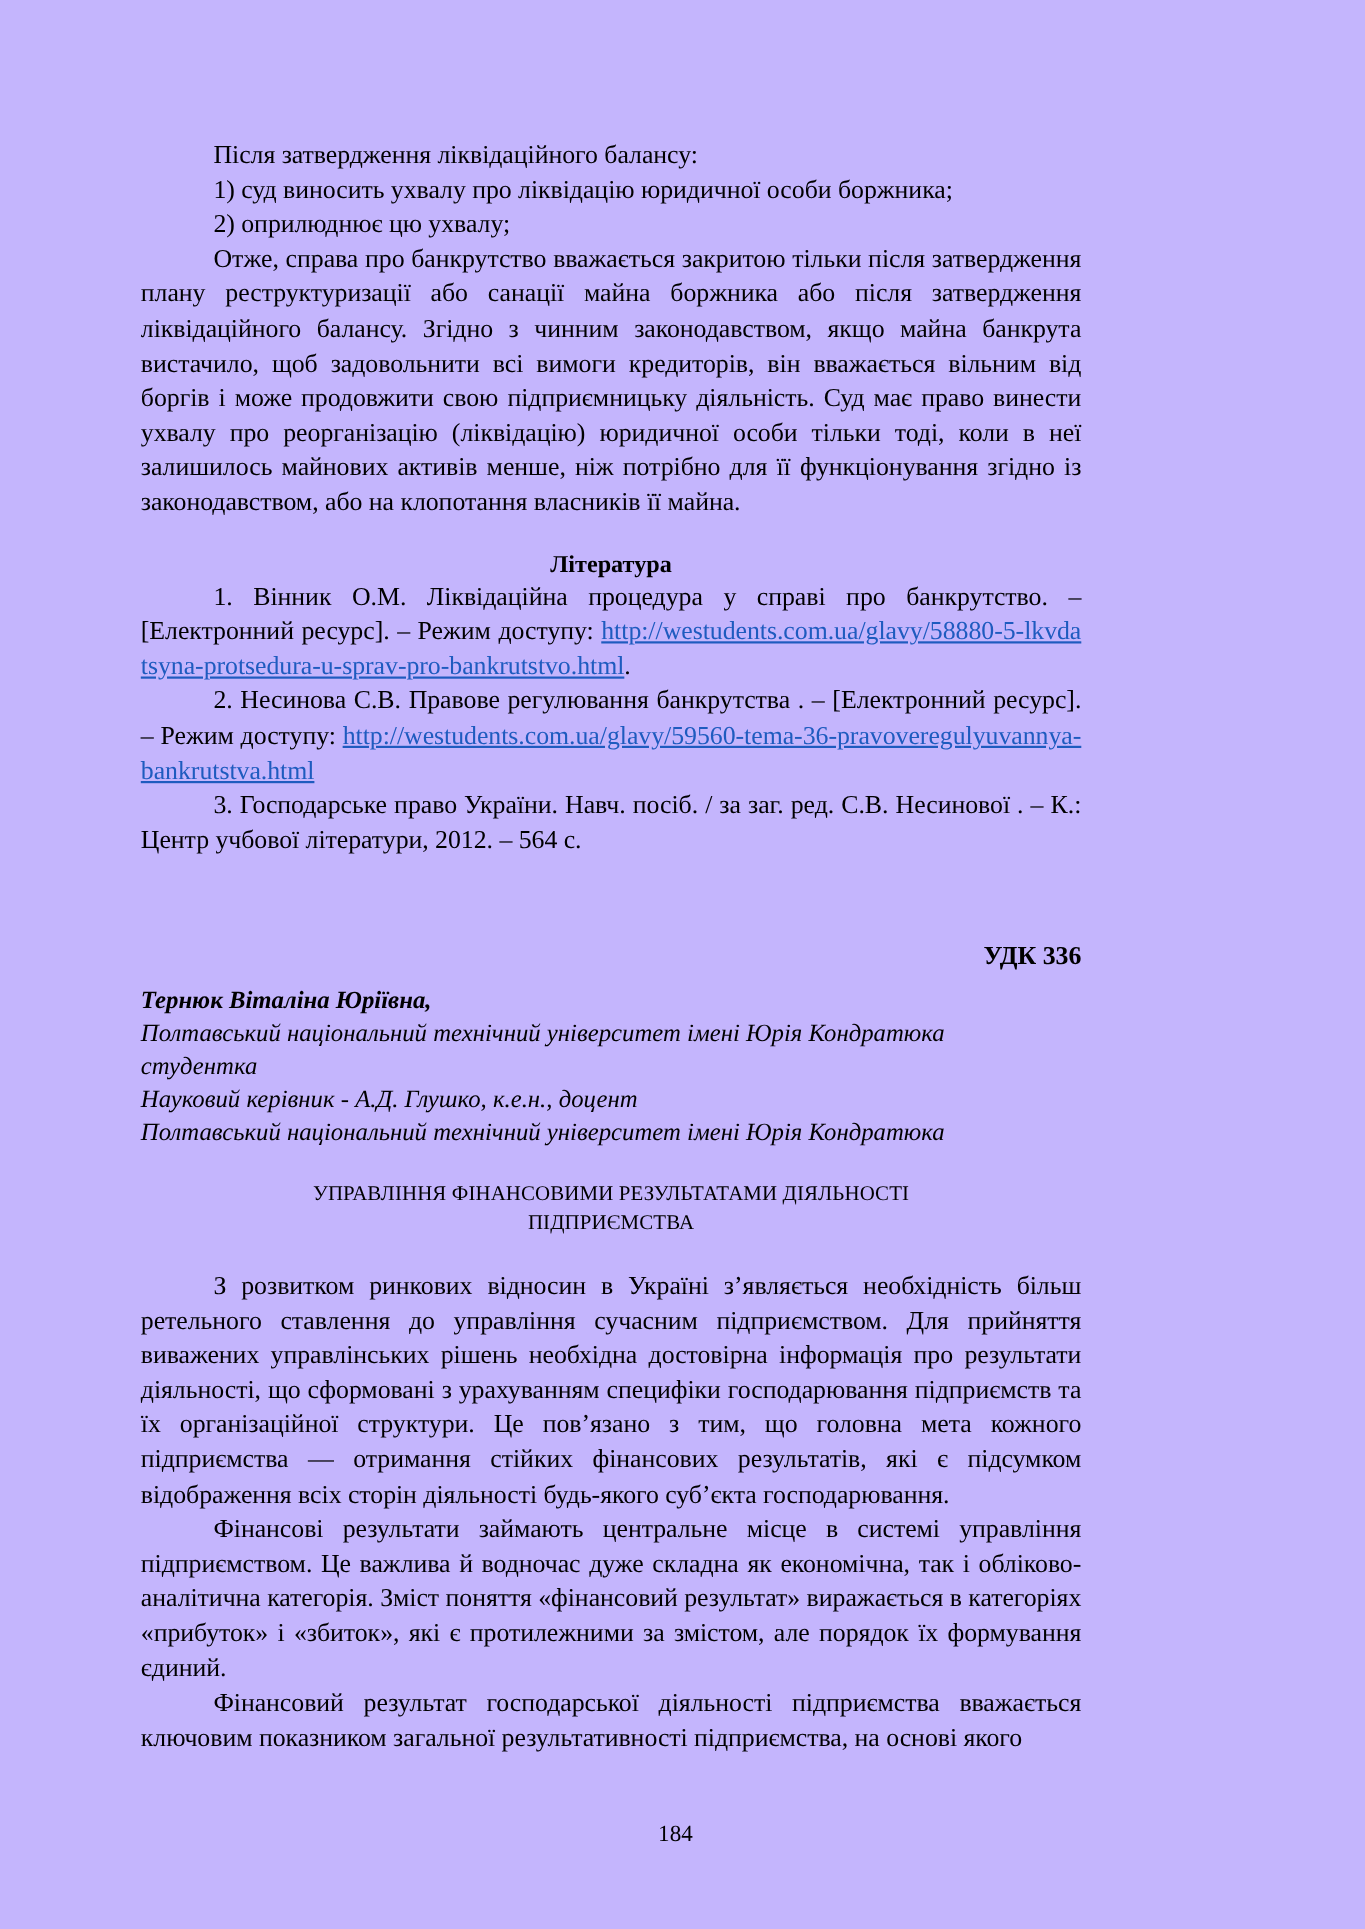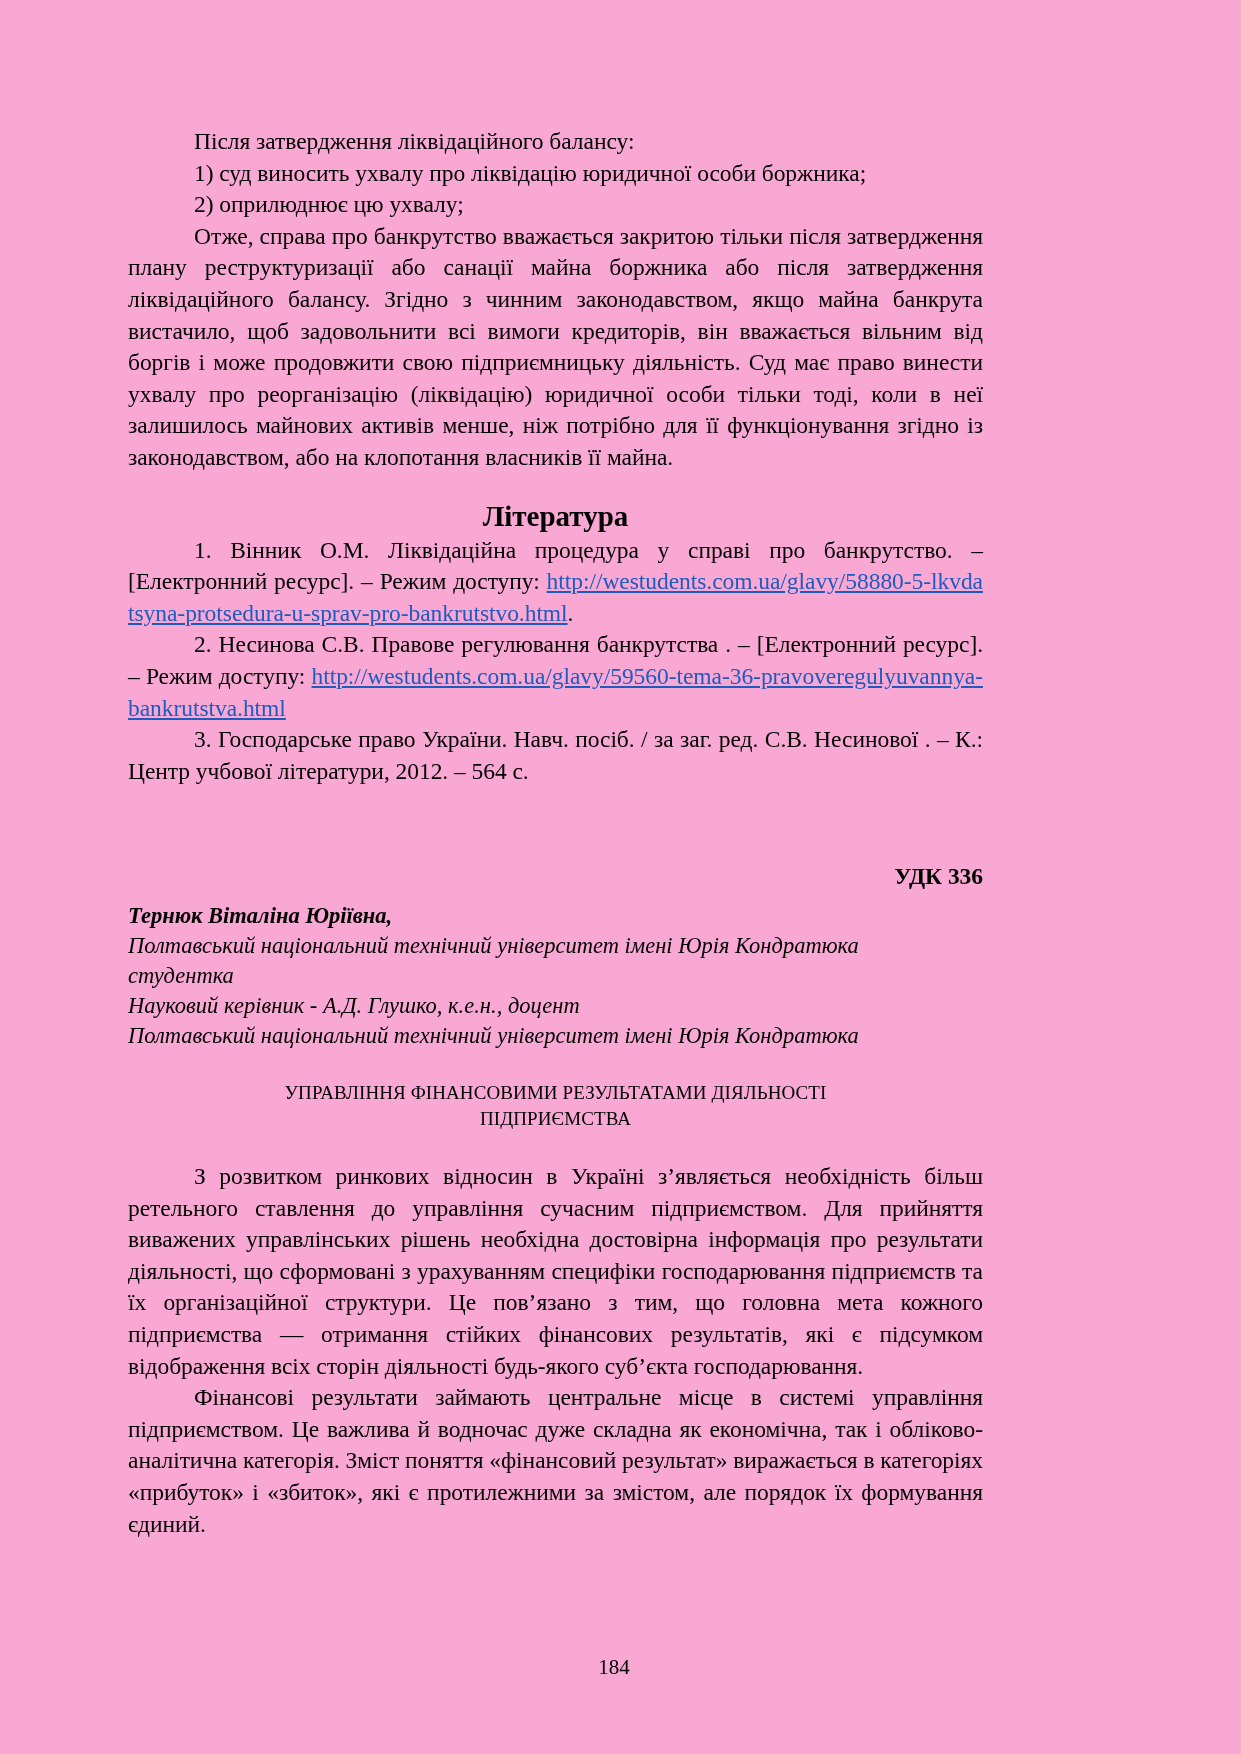--- a/index.html
+++ b/index.html
@@ -20,7 +20,7 @@
     left: 0; top: 0;
     width: 1241px;
     height: 1754px;
-    background: #f9a8d4;
+    background: #c4b5fd;
   }
   .content {
     position: absolute;

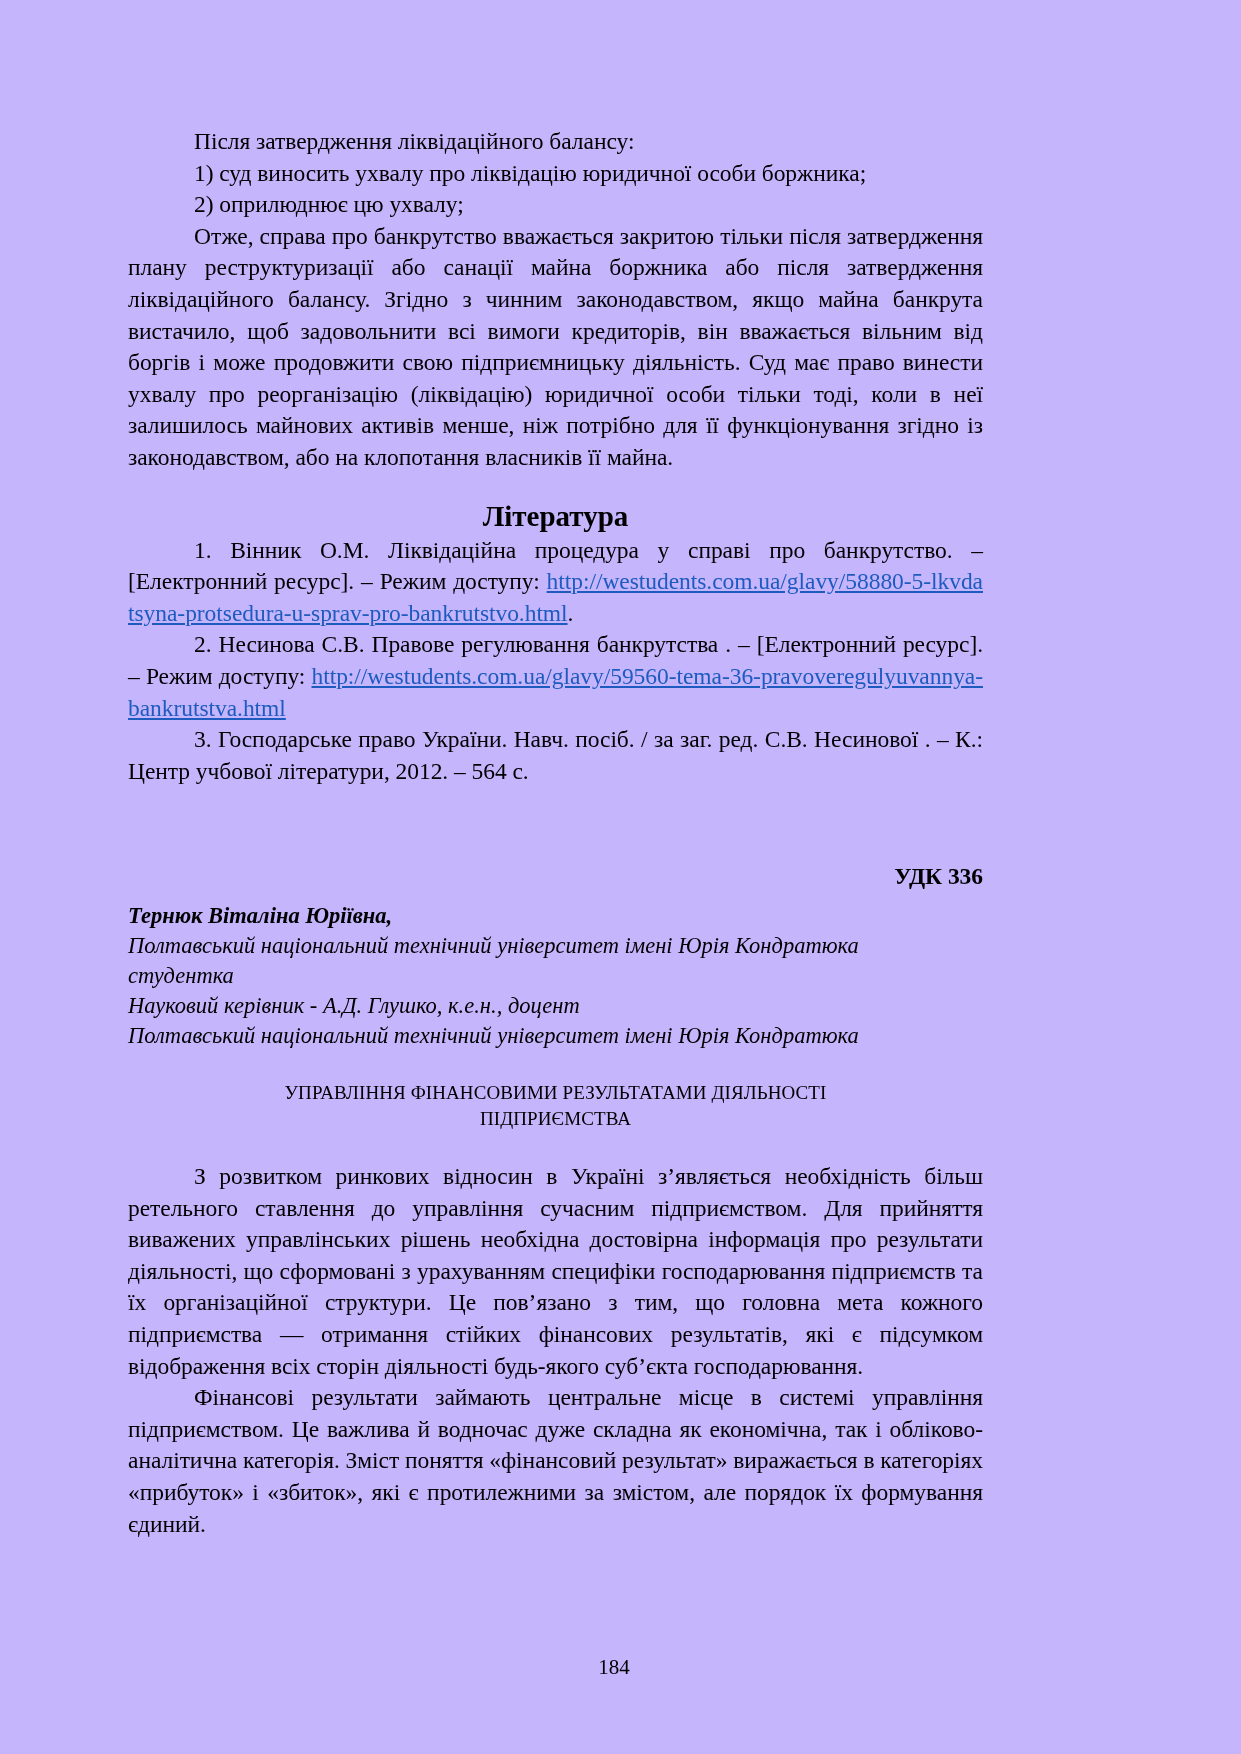--- a/index.html
+++ b/index.html
@@ -45,7 +45,7 @@
   .lit-heading {
     font-weight: bold;
     text-align: center;
-    font-size: 29px;
+    font-size: 22px;
     margin-top: 26px;
     margin-bottom: 2px;
   }

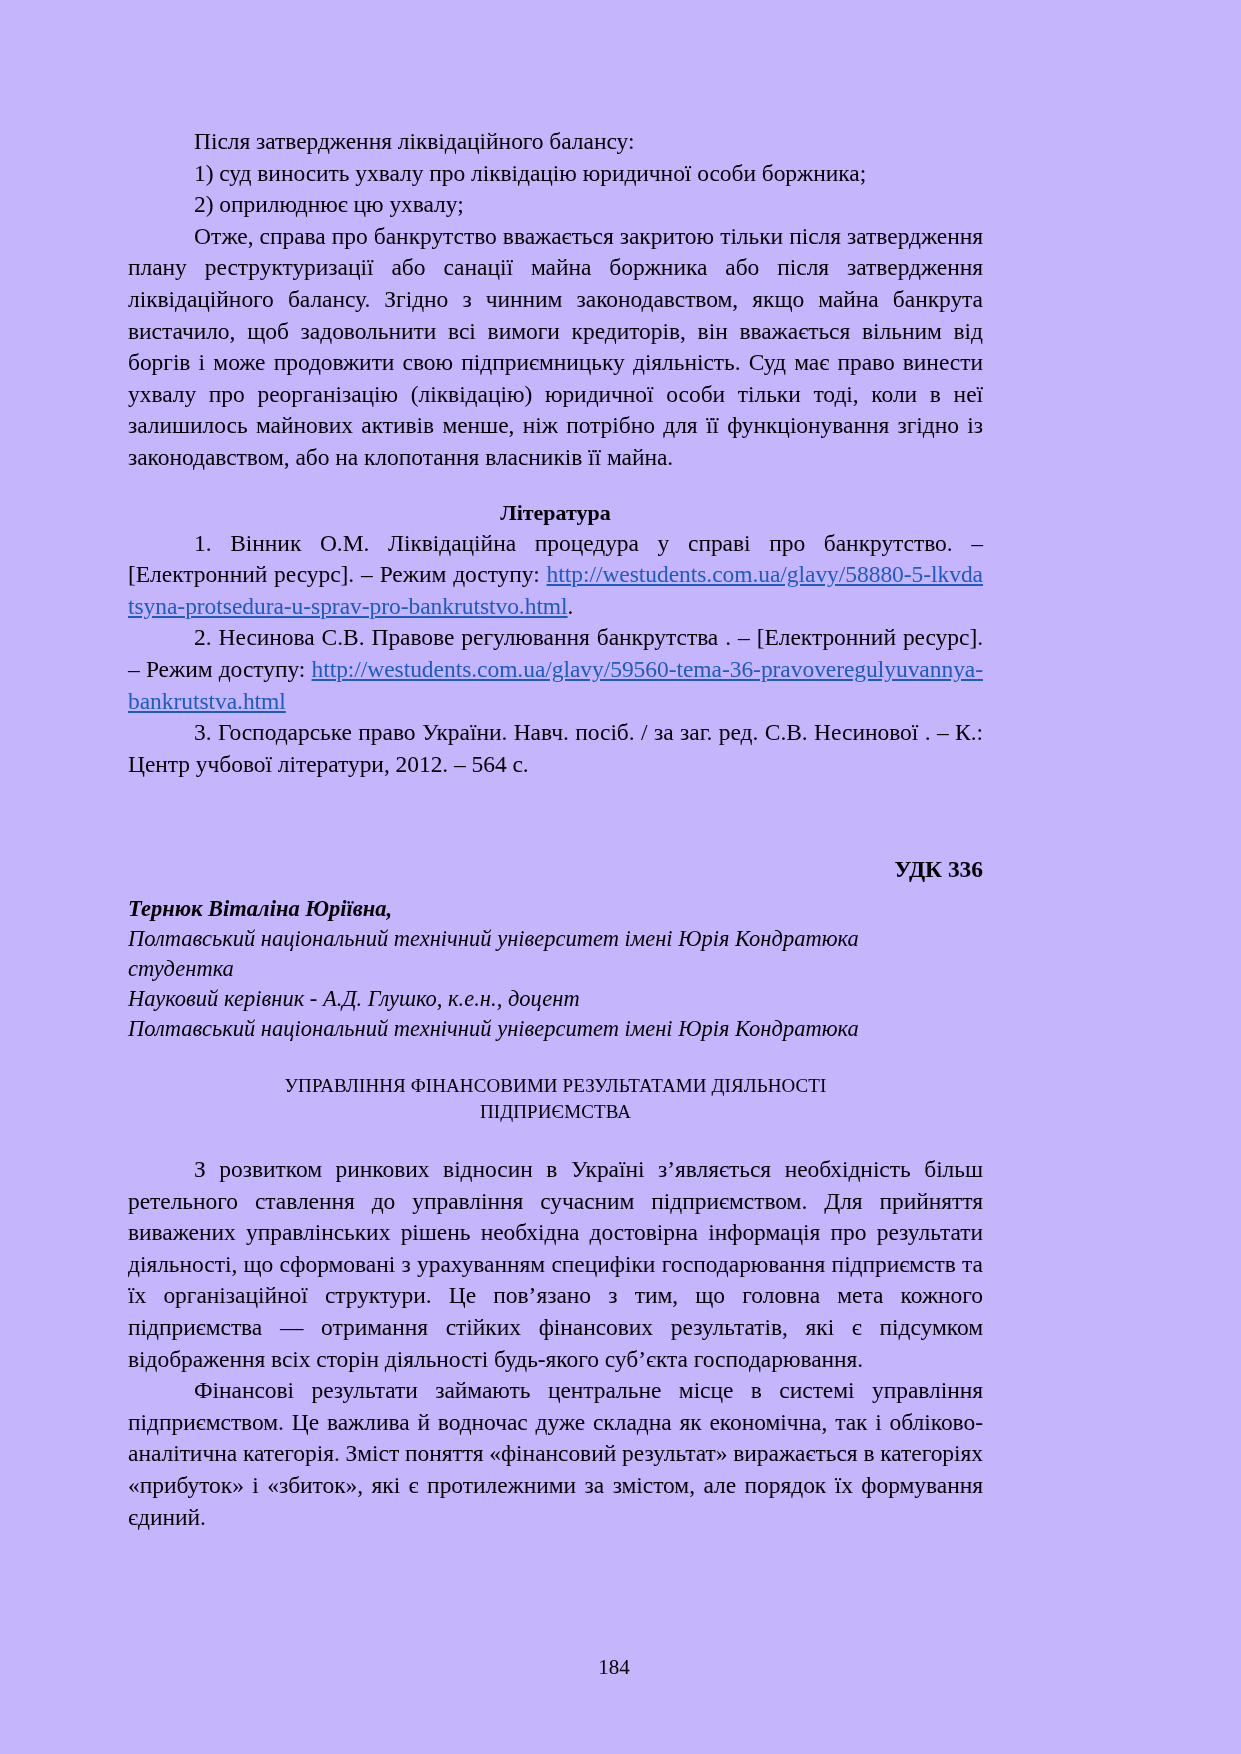--- a/index.html
+++ b/index.html
@@ -130,6 +130,7 @@
 
     <p class="indent">З розвитком ринкових відносин в Україні з’являється необхідність більш ретельного ставлення до управління сучасним підприємством. Для прийняття виважених управлінських рішень необхідна достовірна інформація про результати діяльності, що сформовані з урахуванням специфіки господарювання підприємств та їх організаційної структури. Це пов’язано з тим, що головна мета кожного підприємства — отримання стійких фінансових результатів, які є підсумком відображення всіх сторін діяльності будь-якого суб’єкта господарювання.</p>
     <p class="indent">Фінансові результати займають центральне місце в системі управління підприємством. Це важлива й водночас дуже складна як економічна, так і обліково-аналітична категорія. Зміст поняття «фінансовий результат» виражається в категоріях «прибуток» і «збиток», які є протилежними за змістом, але порядок їх формування єдиний.</p>
+    <p class="indent">Фінансовий результат господарської діяльності підприємства вважається ключовим показником загальної результативності підприємства, на основі якого</p>
 
   </div>
 

